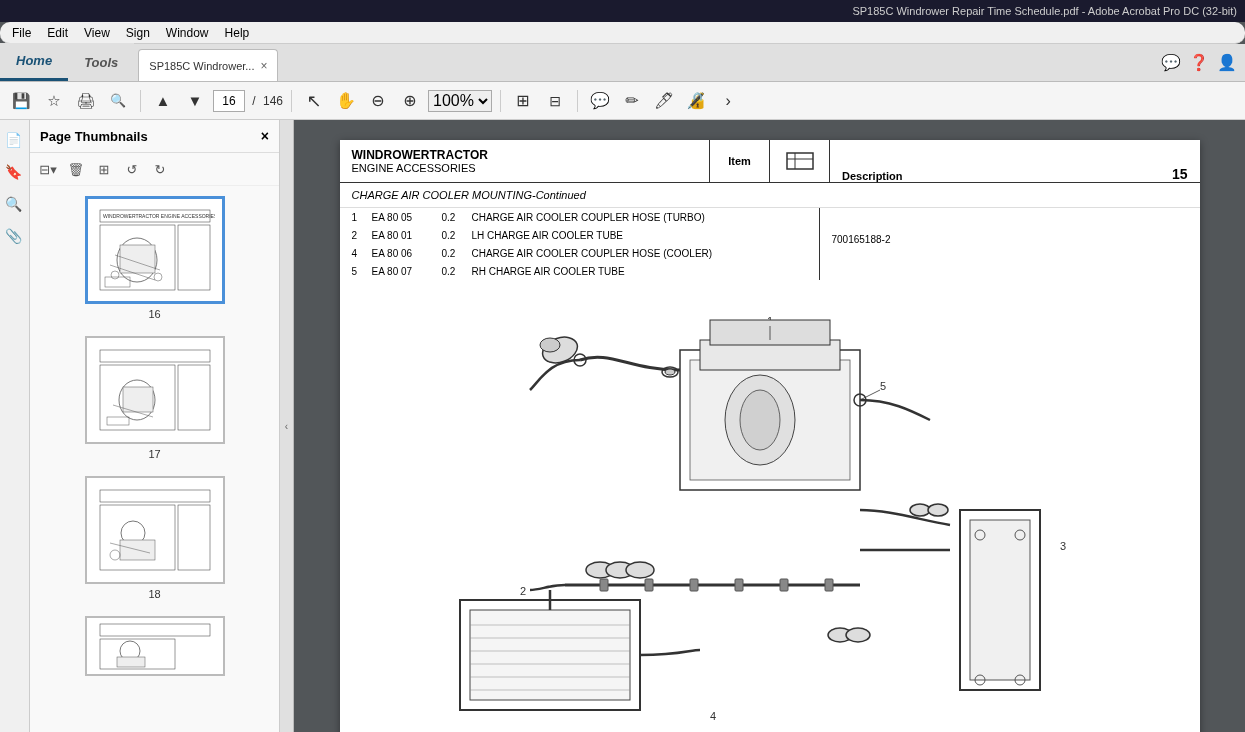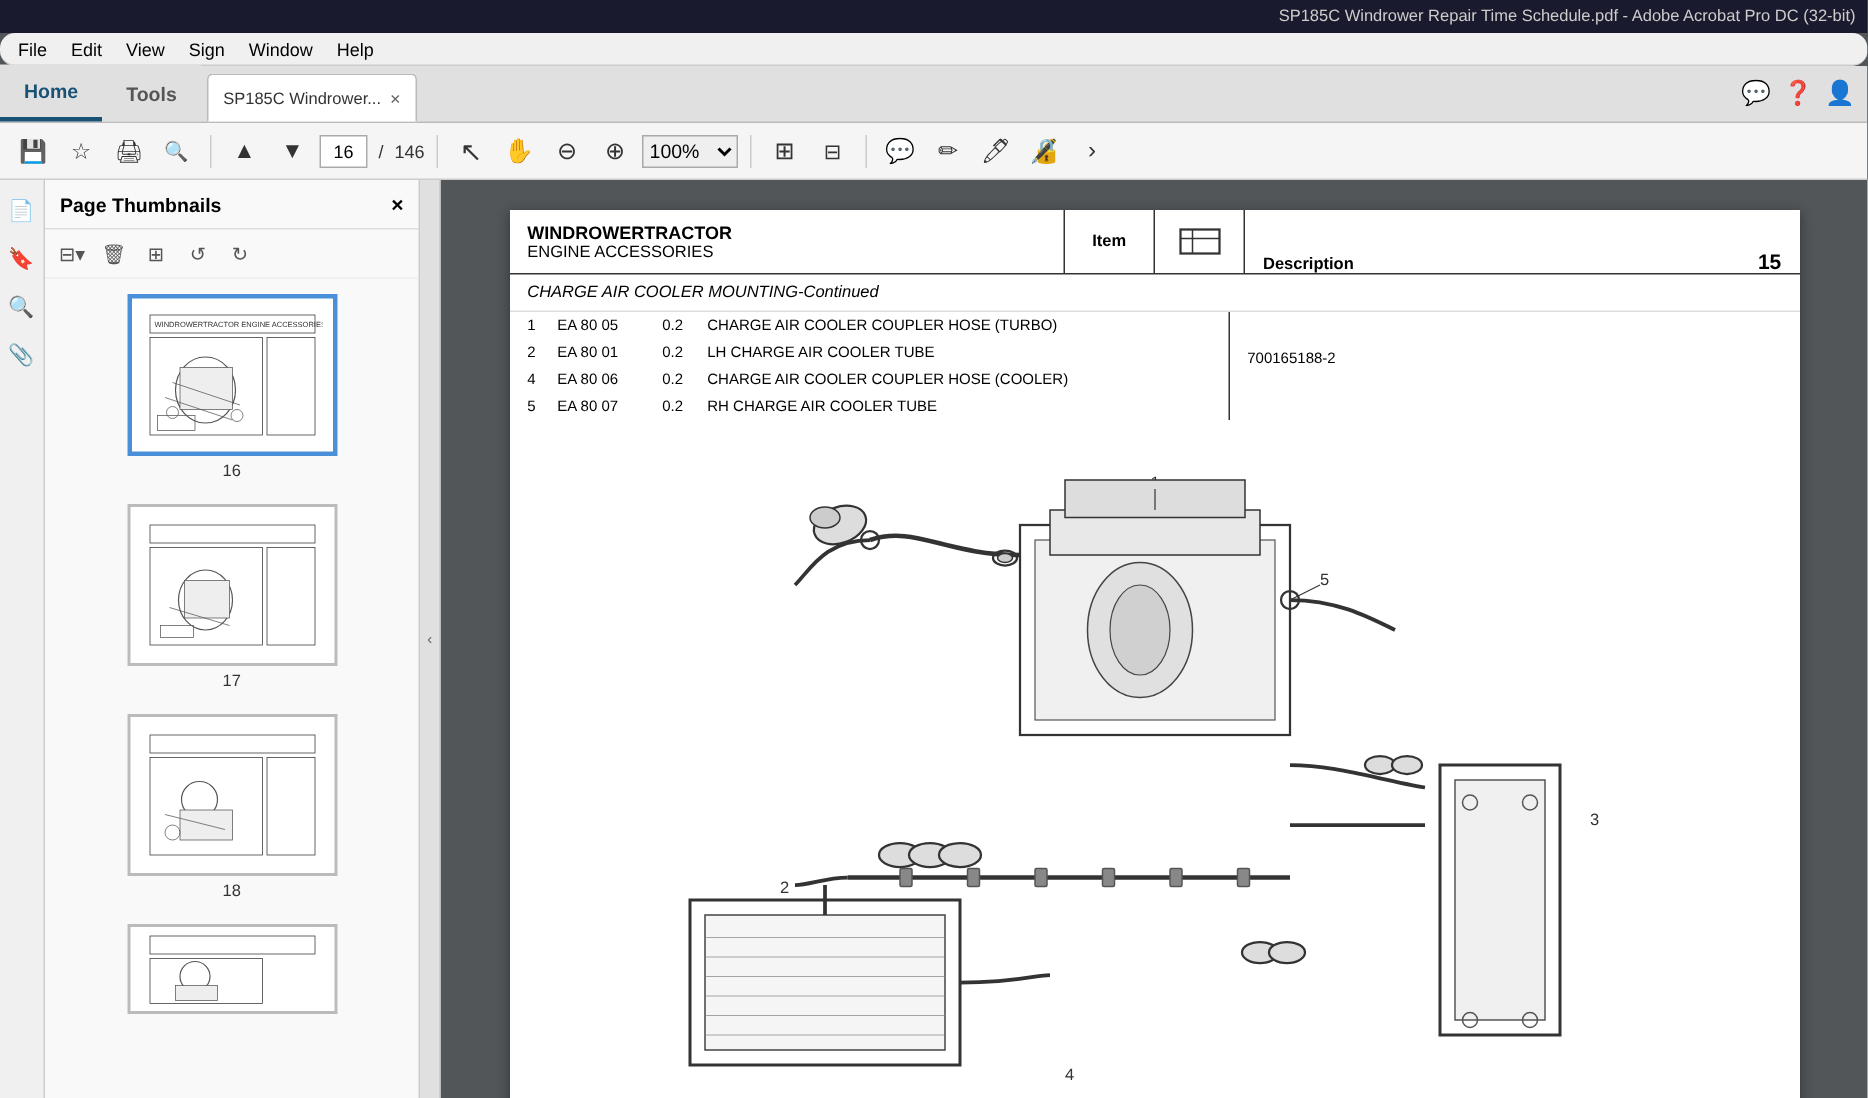--- a/index.html
+++ b/index.html
@@ -53,6 +53,7 @@
       cursor: pointer;
       color: #333;
       background: #e0e0e0;
+      font-style: italic;
     }
     .tab-home { color: #1a5276; border-bottom: 3px solid #1a5276; }
     .tab-tools { color: #555; }

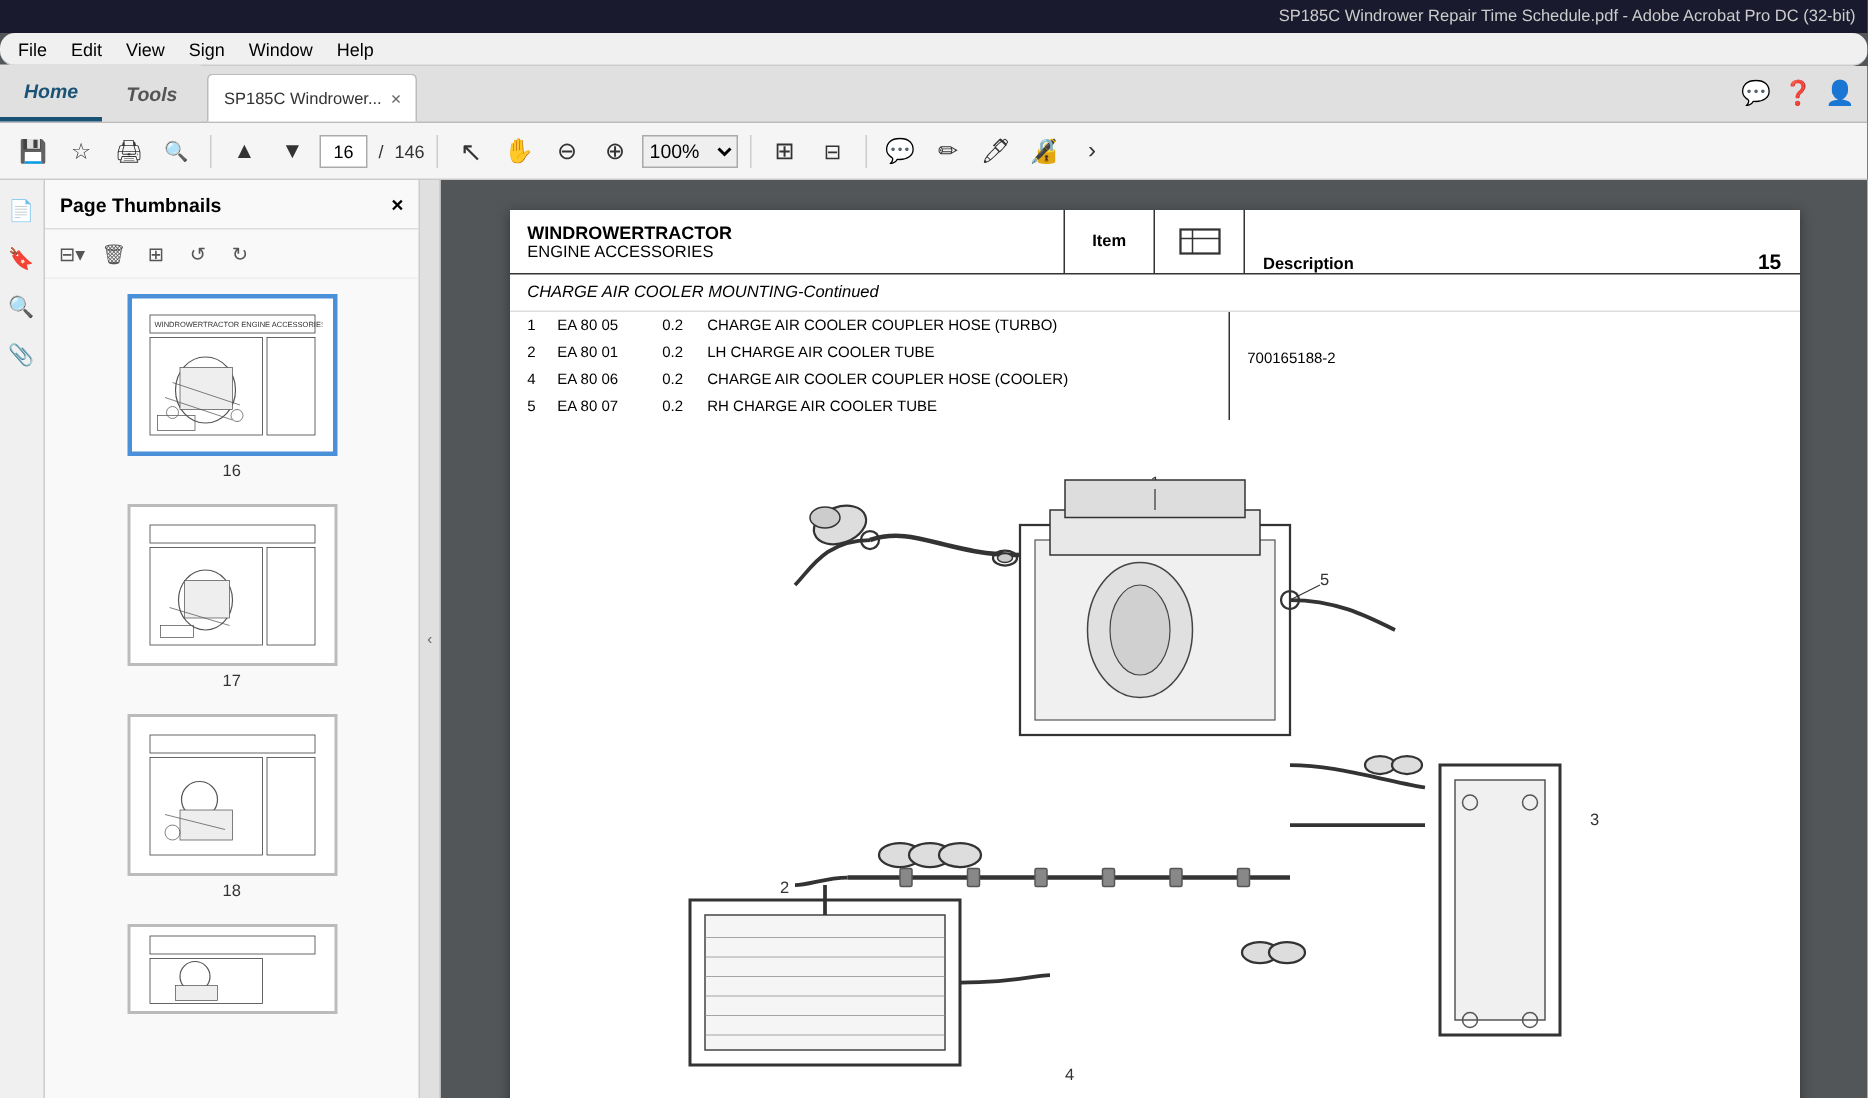--- a/index.html
+++ b/index.html
@@ -120,7 +120,7 @@
     .zoom-select {
       width: 64px;
       height: 22px;
-      font-size: 13px;
+      font-size: 16px;
       border: 1px solid #aaa;
     }
 

